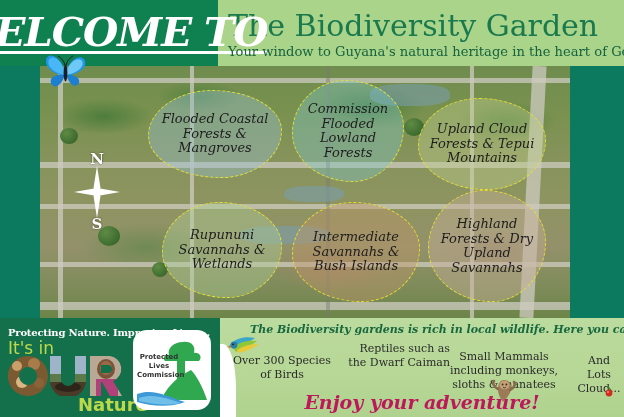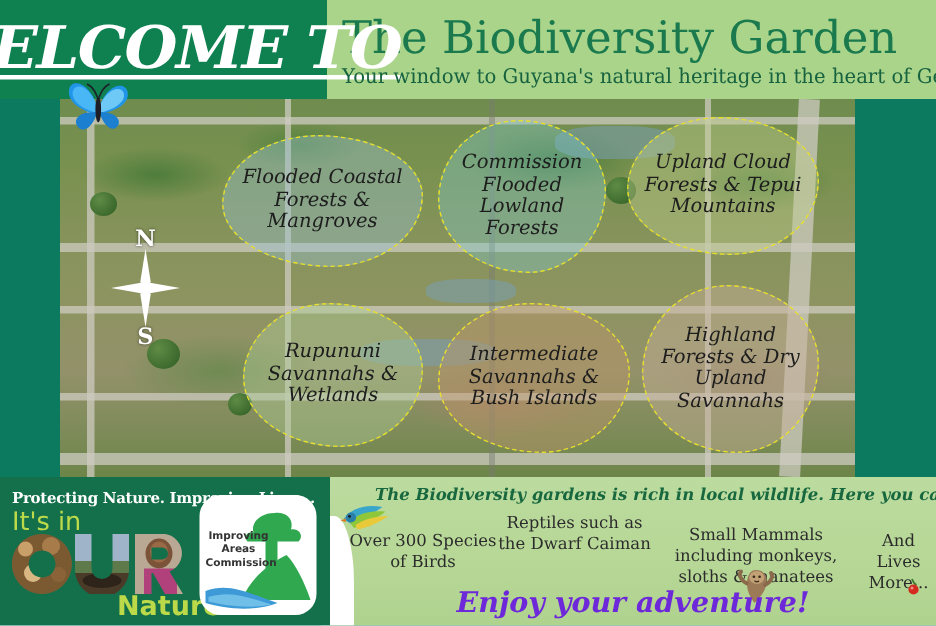--- a/index.html
+++ b/index.html
@@ -261,7 +261,7 @@
       <span>Commission Flooded Lowland Forests</span>
     </div>
 
-    <div class="zone z-olive" style="left:378px;top:12px;width:128px;height:92px;">
+    <div class="zone z-olive" style="left:378px;top:32px;width:128px;height:92px;">
       <span>Upland Cloud Forests &amp; Tepui Mountains</span>
     </div>
 

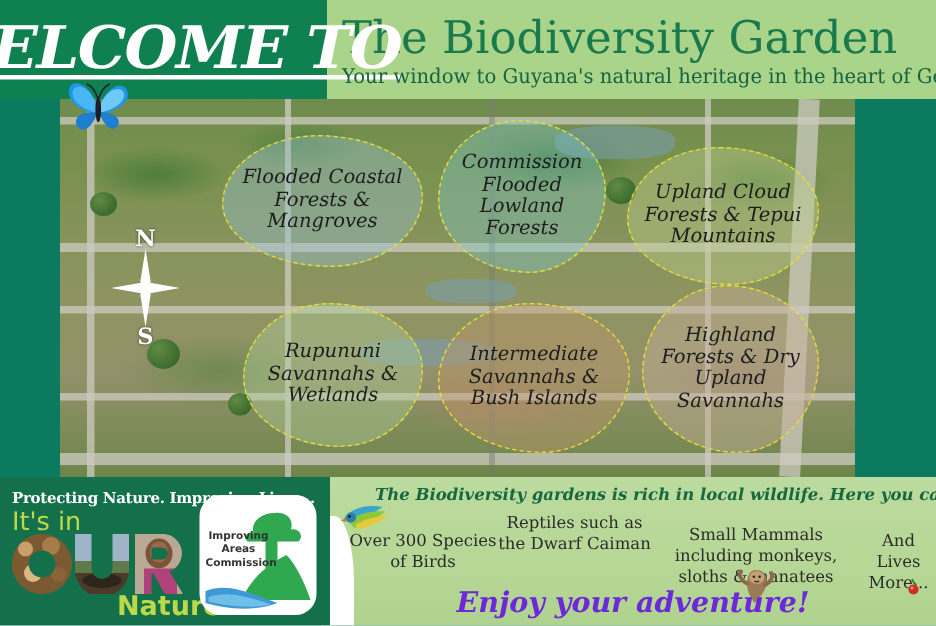--- a/index.html
+++ b/index.html
@@ -176,7 +176,7 @@
     text-align:center;
   }
   .fact-birds{left:8px;top:36px;width:108px;}
-  .fact-reptiles{left:108px;top:24px;width:110px;}
+  .fact-reptiles{left:120px;top:24px;width:110px;text-align:right;}
   .fact-mammals{left:214px;top:32px;width:140px;}
   .fact-more{left:356px;top:36px;width:46px;}
   .enjoy{

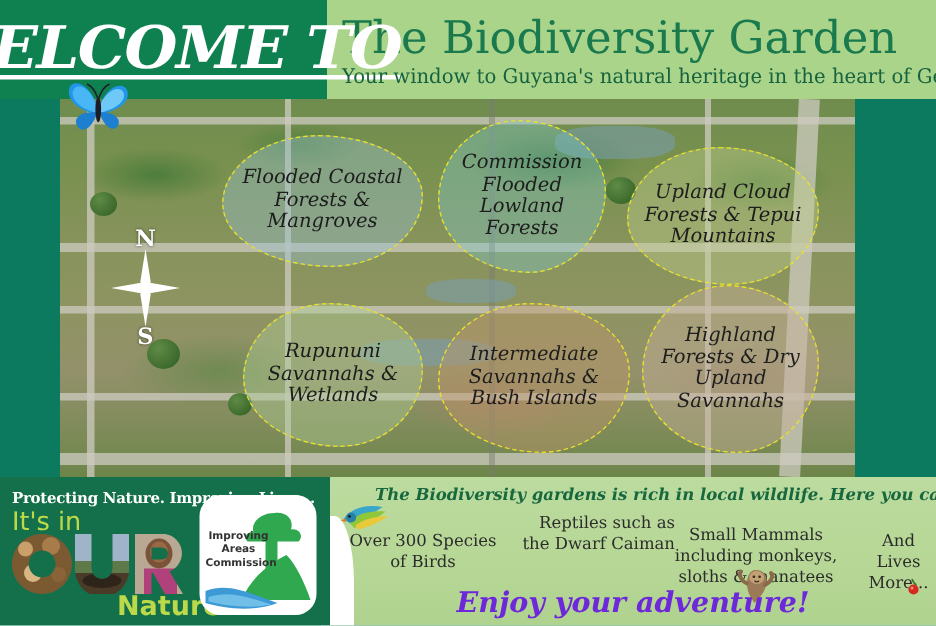--- a/index.html
+++ b/index.html
@@ -321,7 +321,7 @@
       <path d="M4 64 C20 58, 34 66, 52 72 C36 78, 18 76, 4 72 Z" fill="#3d9ad6"></path>
       <path d="M6 68 C22 63, 34 69, 48 73 C34 76, 18 74, 6 71 Z" fill="#6fbfe8"></path>
     </svg>
-    <div class="pac-text">Improving Areas Commission</div>
+    <div class="pac-text">Protected Lives Commission</div>
   </div>
 
   <div class="footer-right">

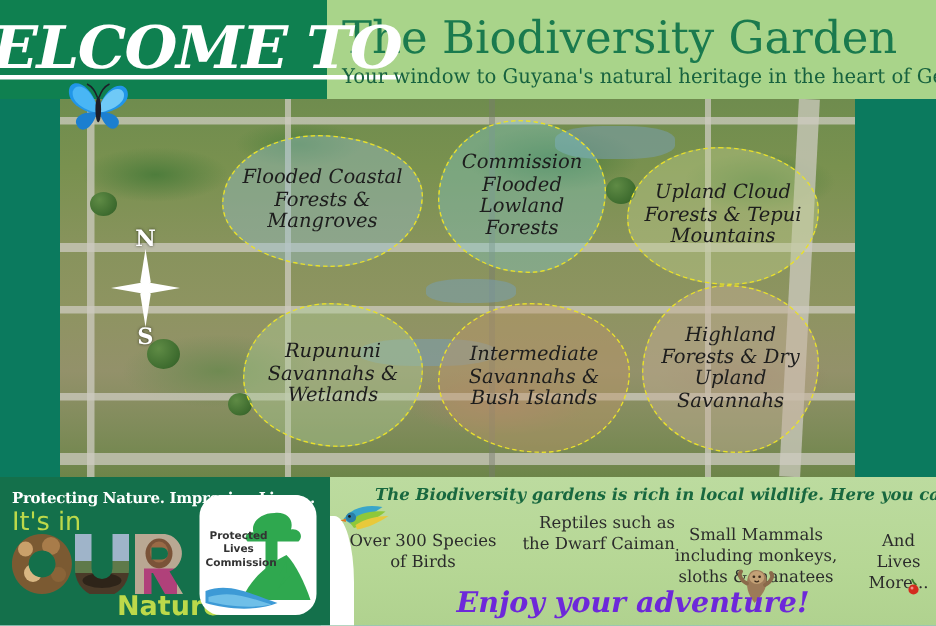--- a/index.html
+++ b/index.html
@@ -342,7 +342,7 @@
     <div class="fact fact-birds">Over 300 Species of Birds</div>
     <div class="fact fact-reptiles">Reptiles such as the Dwarf Caiman</div>
     <div class="fact fact-mammals">Small Mammals including monkeys, sloths &amp; manatees</div>
-    <div class="fact fact-more">And Lives More...</div>
+    <div class="fact fact-more">And Lots Cloud...</div>
 
     <svg class="sloth" viewBox="0 0 30 30">
       <path d="M14 4 C19 4, 22 8, 21 13 C20 19, 16 23, 13 26 C11 23, 8 19, 8 13 C8 8, 10 4, 14 4 Z" fill="#9c7a58"></path>

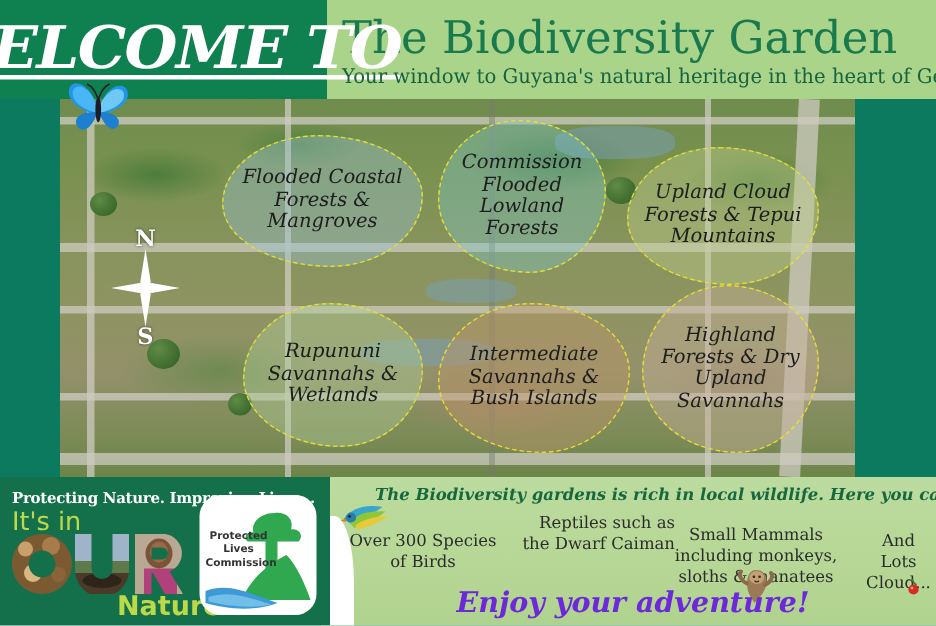--- a/index.html
+++ b/index.html
@@ -183,7 +183,7 @@
     position:absolute;left:0;right:0;bottom:4px;
     text-align:center;
     font-family:"DejaVu Serif", serif;font-weight:bold;font-style:italic;
-    font-size:19px;color:#6d28d9;
+    font-size:19px;color:#be185d;
   }
   .parrot{position:absolute;left:5px;top:12px;width:36px;height:28px;}
   .sloth{position:absolute;left:270px;top:58px;width:30px;height:30px;}

